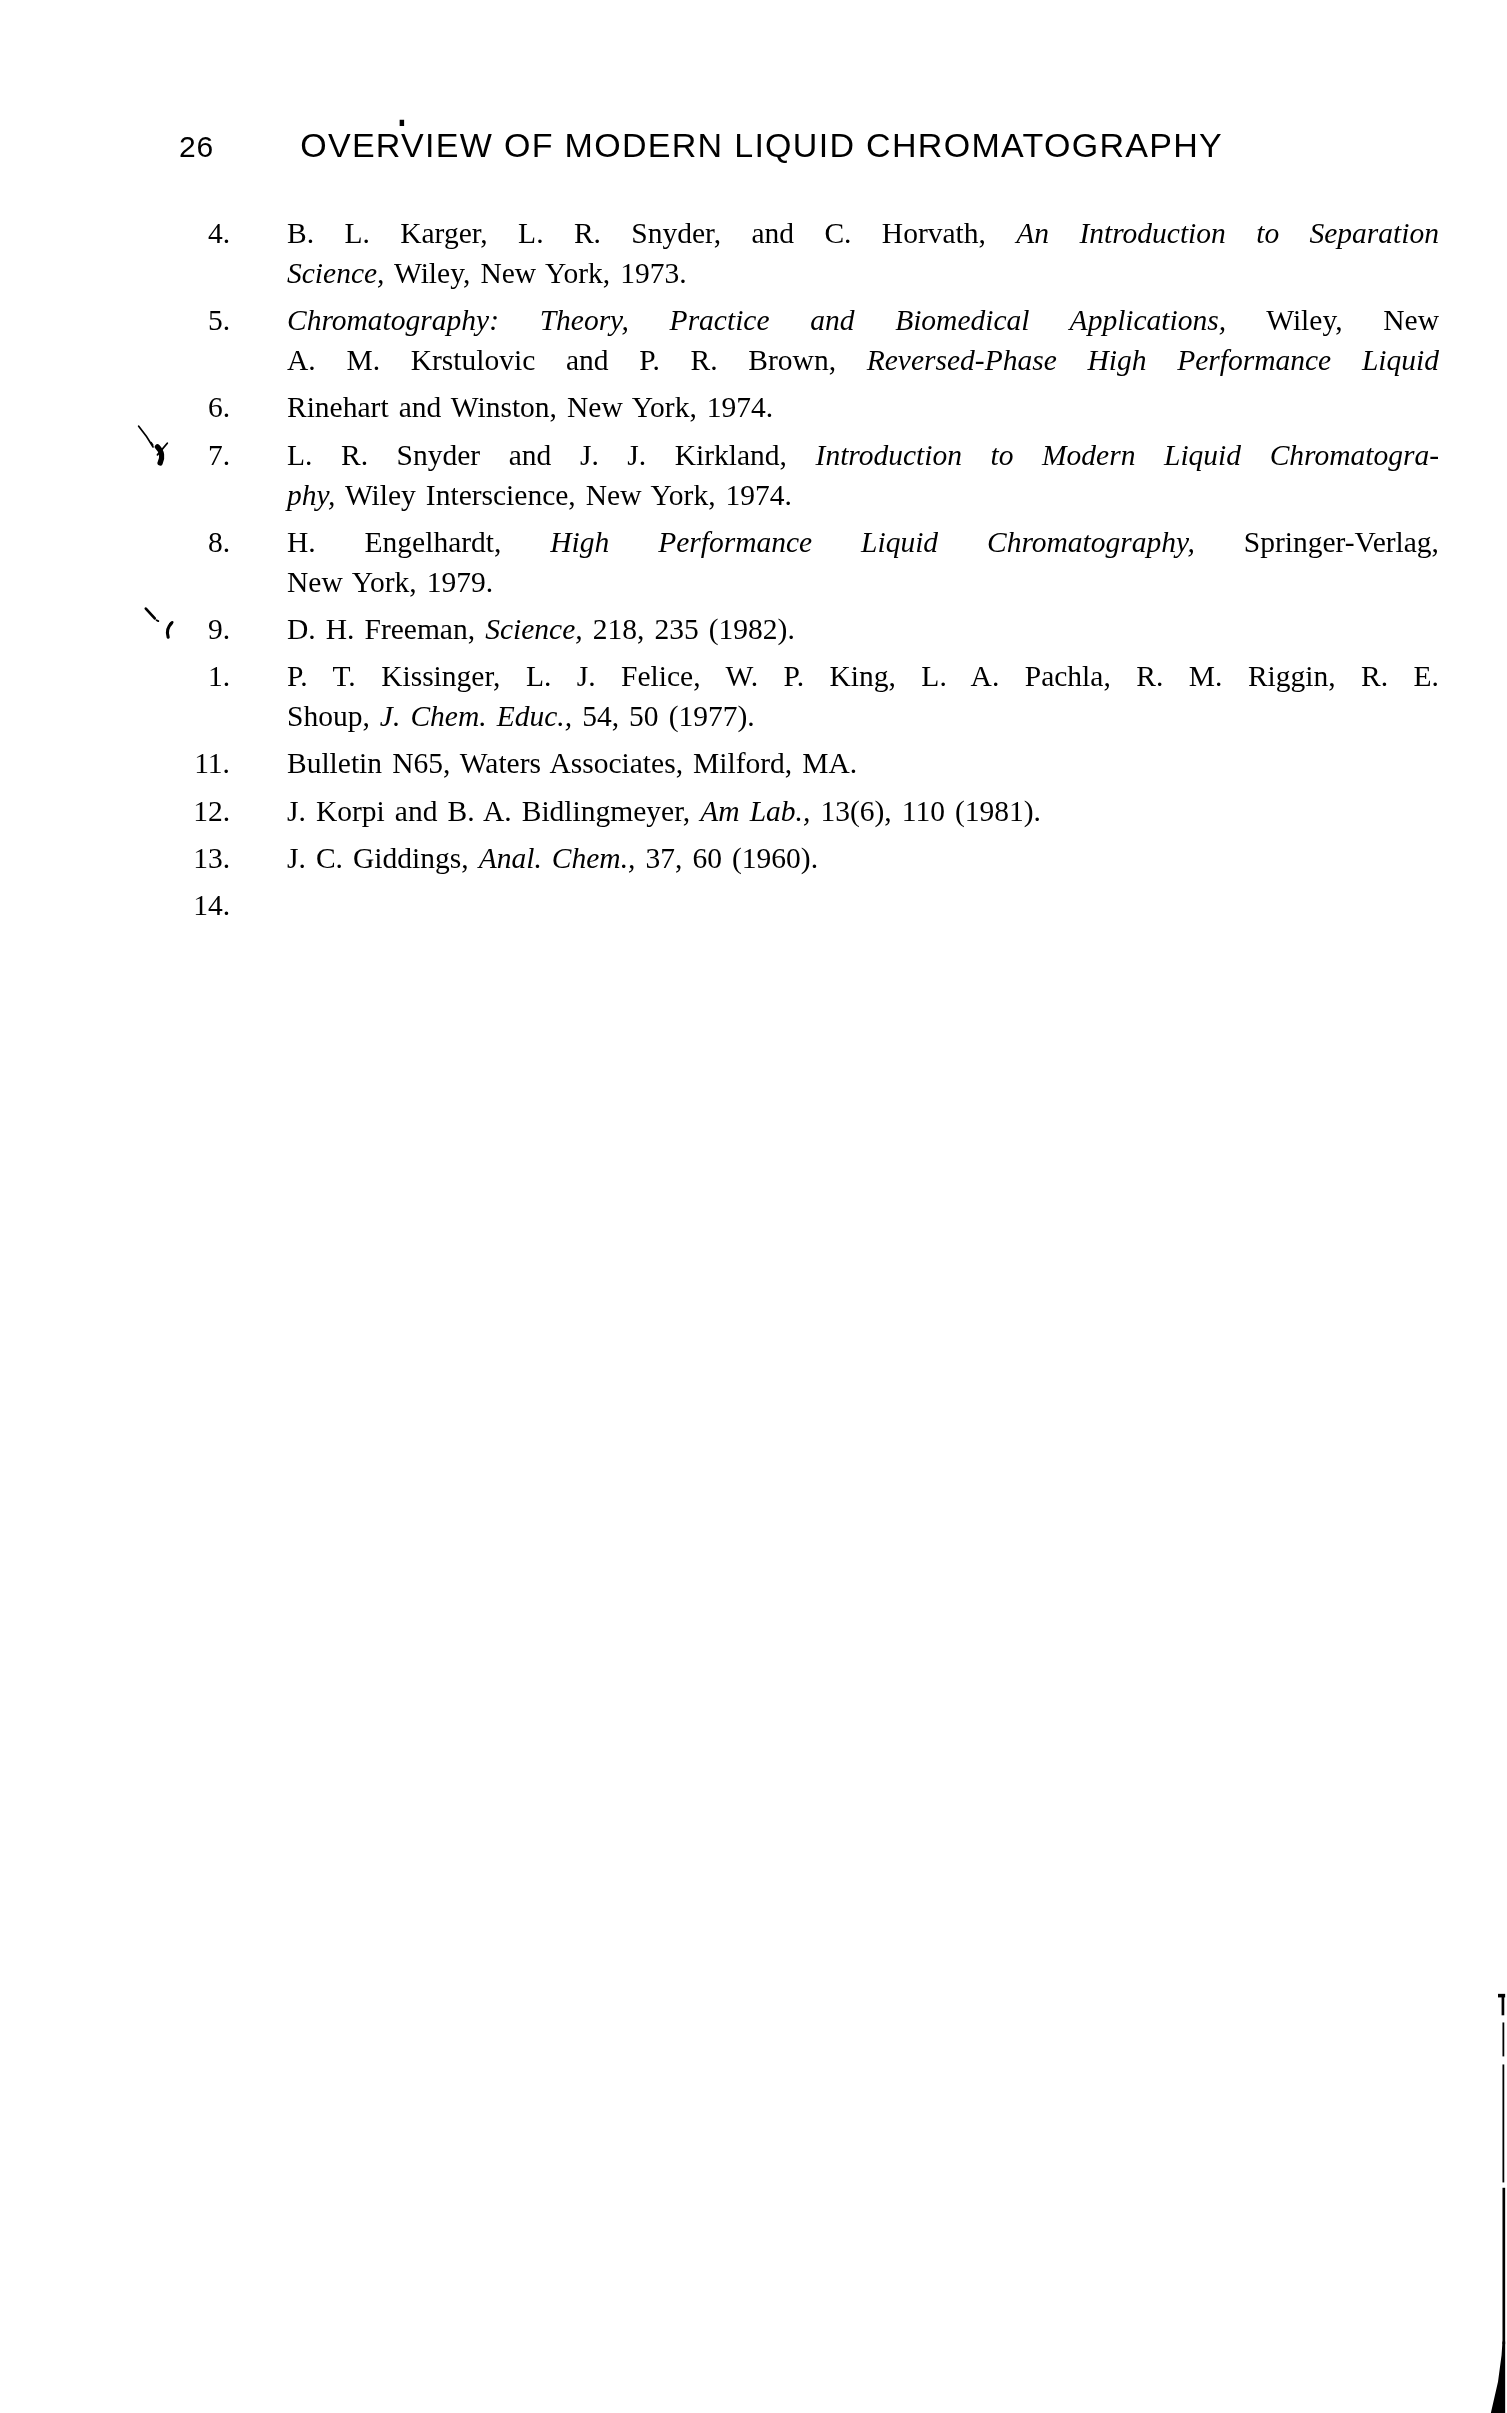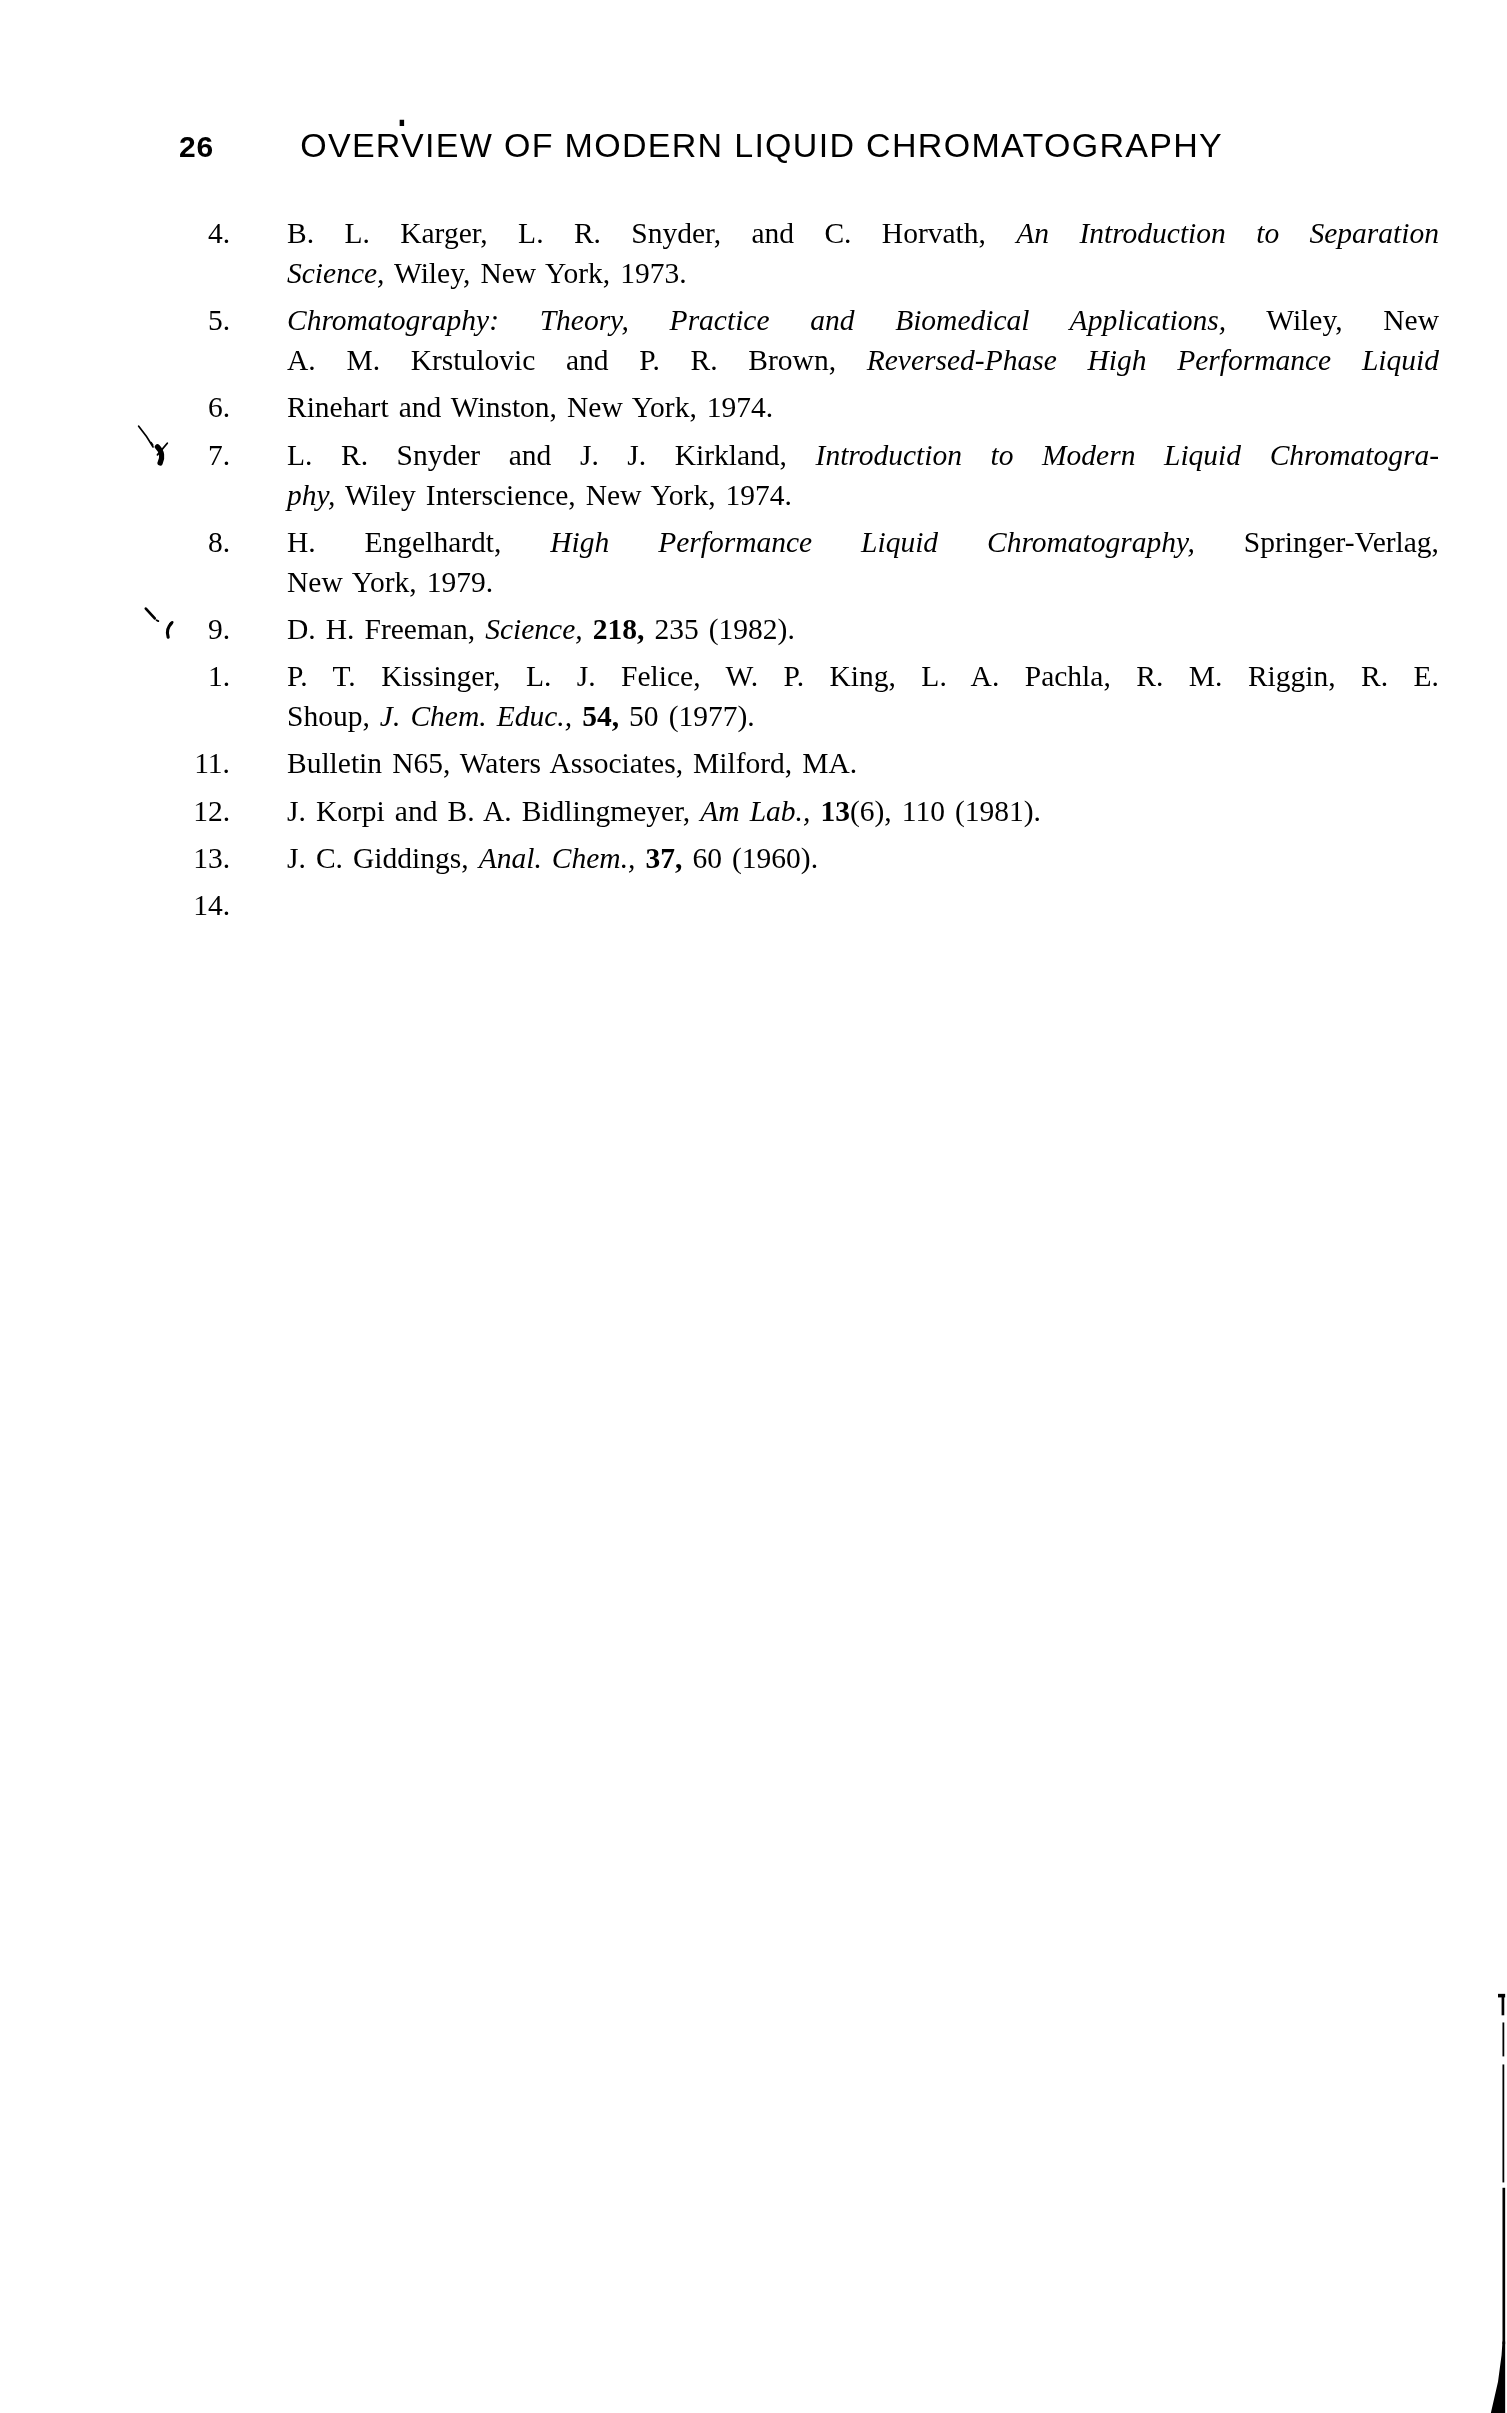--- a/index.html
+++ b/index.html
@@ -20,7 +20,7 @@
     white-space:nowrap;
   }
   .page-num{
-    font-weight:bold;
+    font-weight:normal;
     font-size:30px;
     letter-spacing:0.9px;
   }

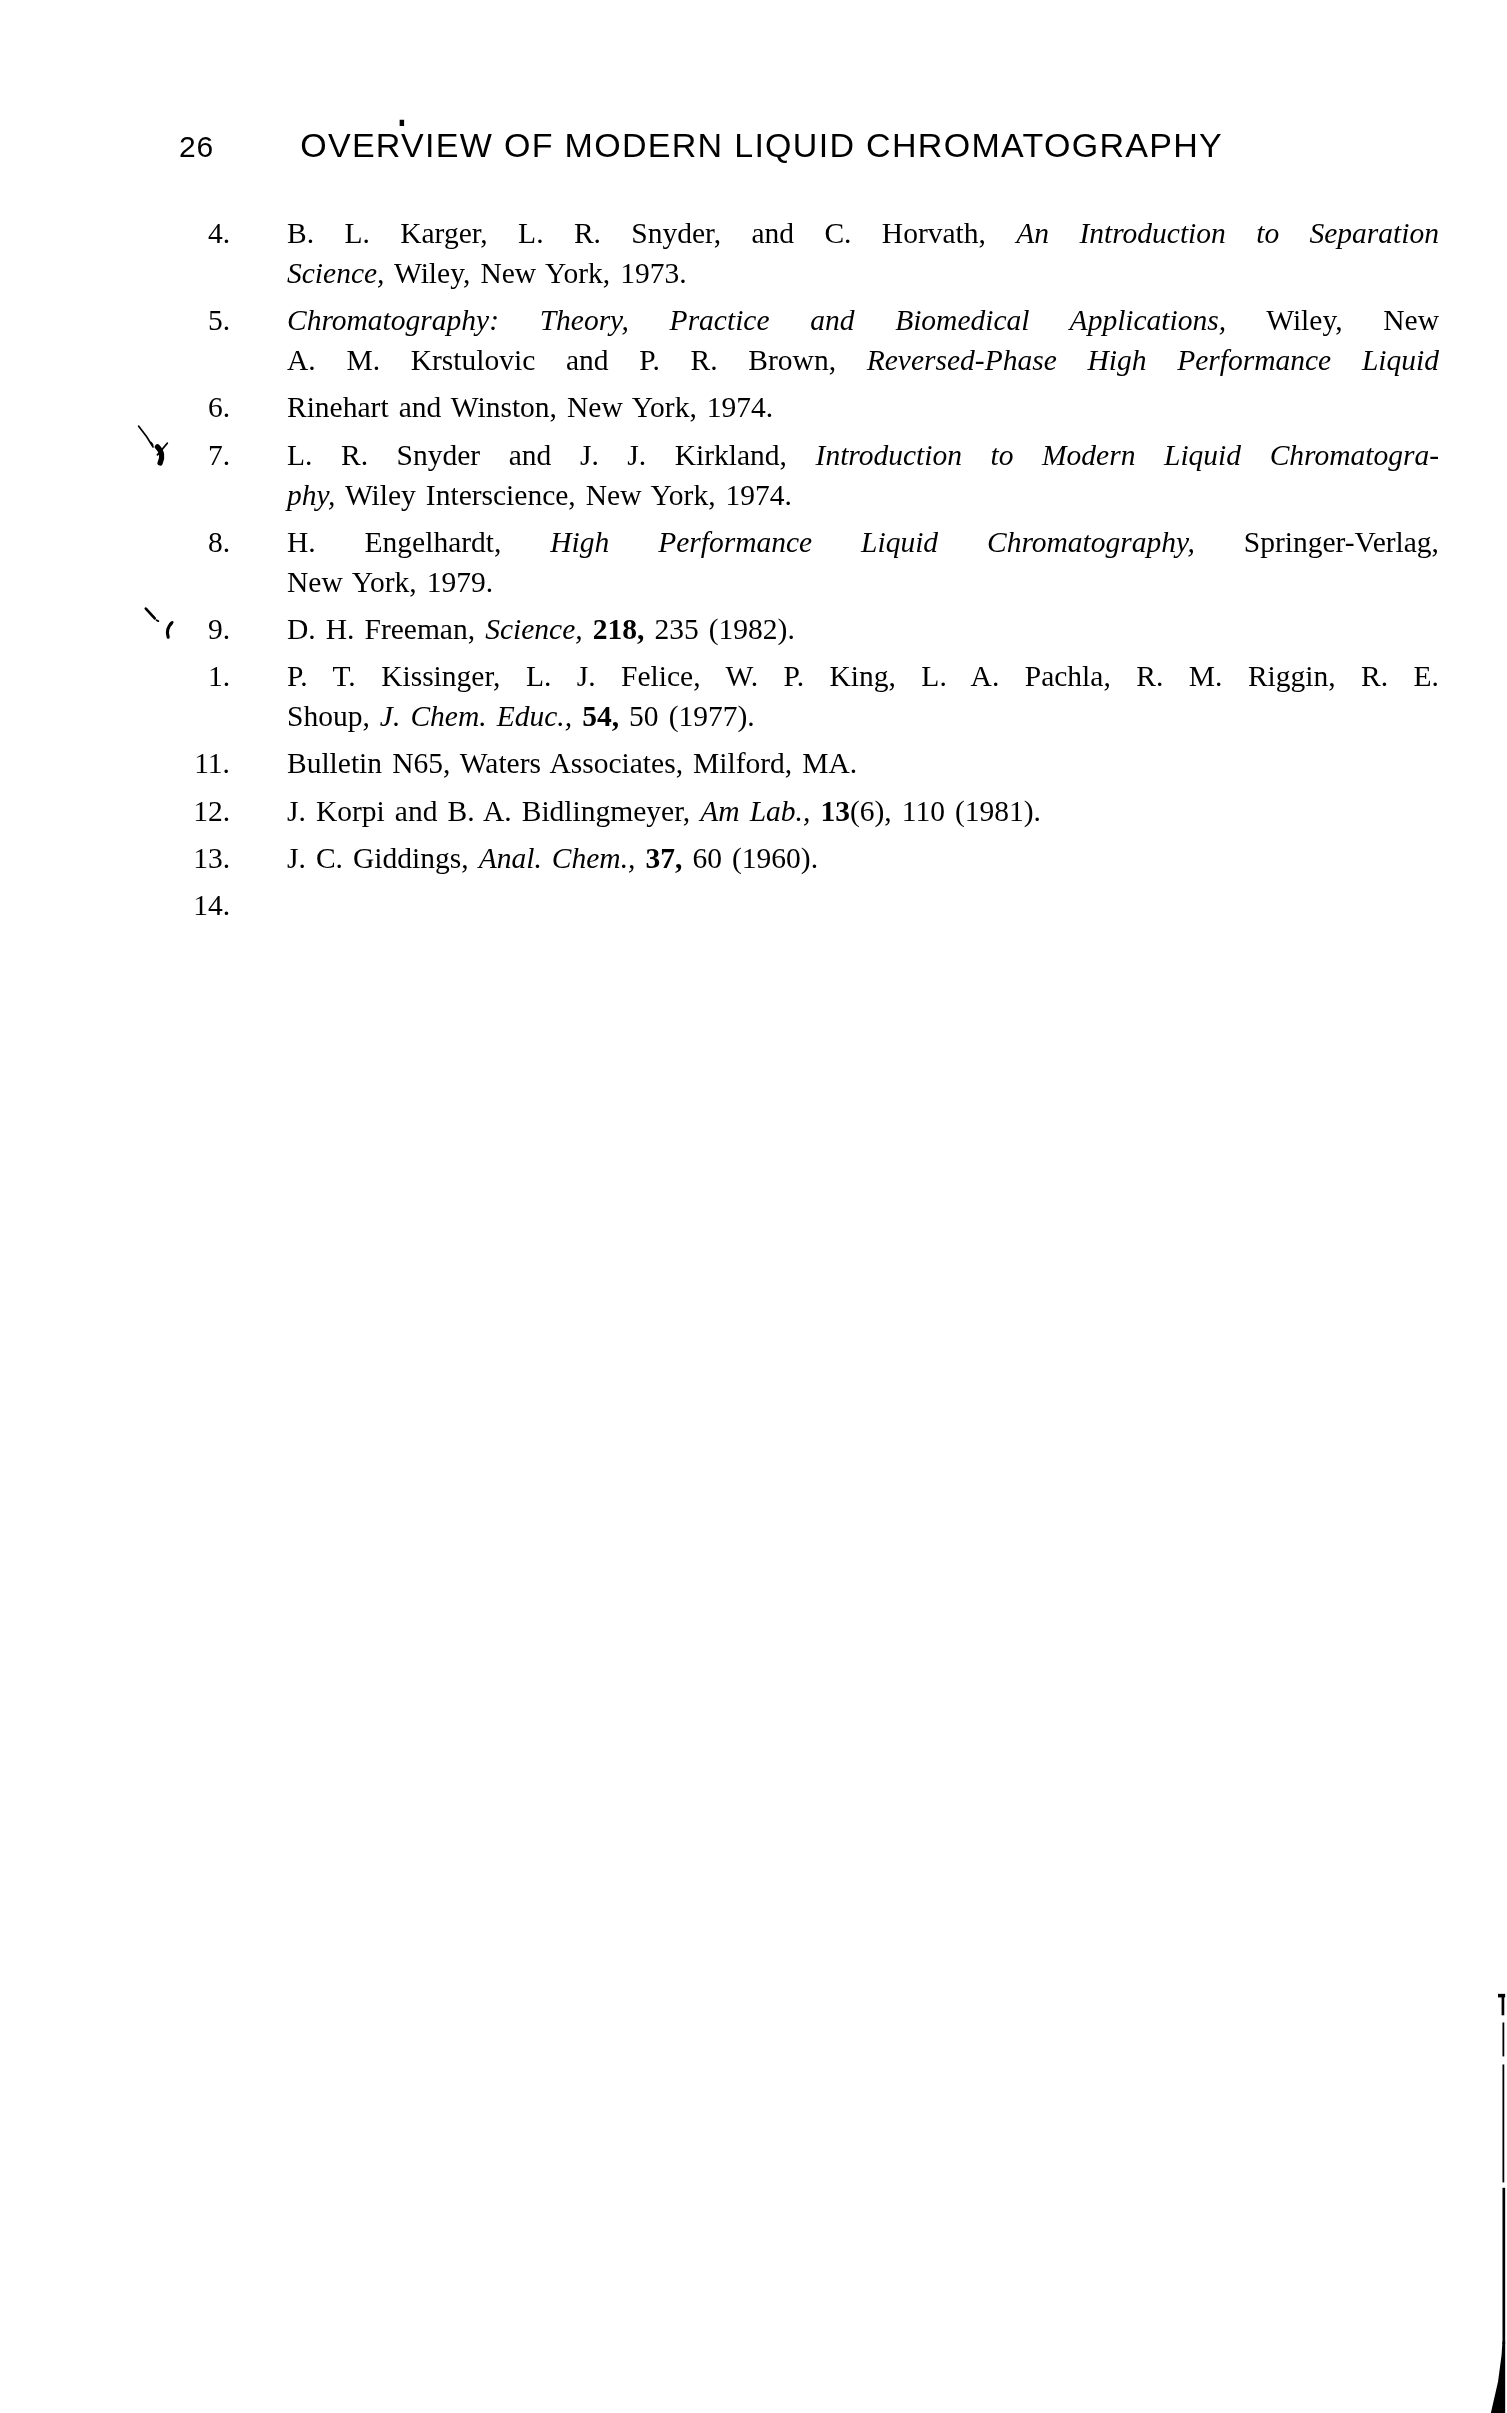--- a/index.html
+++ b/index.html
@@ -46,7 +46,7 @@
   .ref-line{text-align:left;margin-left:41px;}
   .ref-line.just{text-align:justify;text-align-last:justify;}
   .seg.italic{font-style:italic;}
-  .seg.bold{font-weight:bold;}
+  .seg.bold{font-weight:normal;}
   
   .artifacts{position:absolute;left:0;top:0;width:1508px;height:2413px;pointer-events:none;}
 </style>

